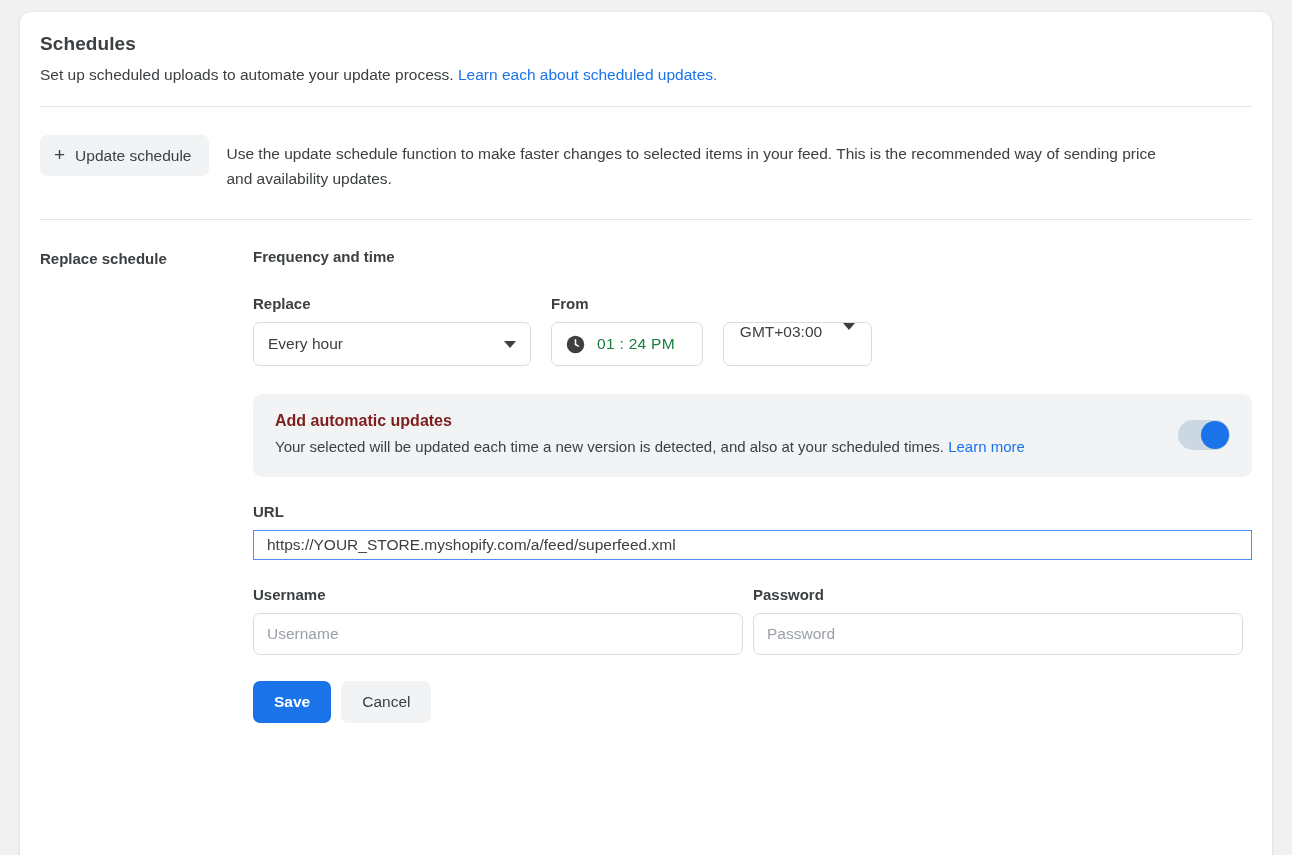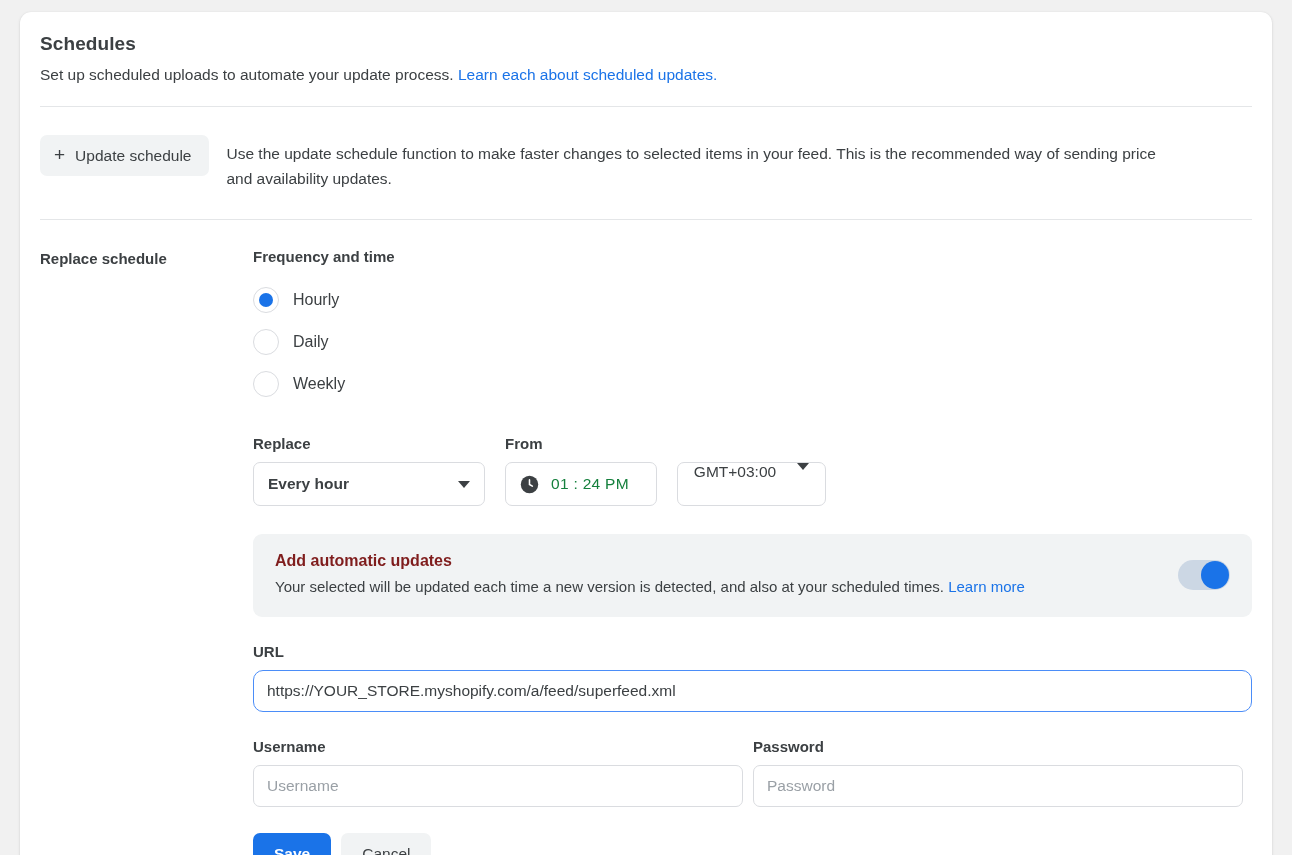--- a/index.html
+++ b/index.html
@@ -363,26 +363,6 @@
 
       <span class="field-label">Frequency and time</span>
 
-      <div class="radio-list">
-        <div class="radio-item checked">
-          <span class="radio-circle">
-              <span class="dot"></span>
-            </span>
-          <span class="radio-label">Hourly</span>
-        </div>
-        <div class="radio-item">
-          <span class="radio-circle">
-              <span class="dot"></span>
-            </span>
-          <span class="radio-label">Daily</span>
-        </div>
-        <div class="radio-item">
-          <span class="radio-circle">
-              <span class="dot"></span>
-            </span>
-          <span class="radio-label">Weekly</span>
-        </div>
-      </div>
 
       <div class="row-fields">
 

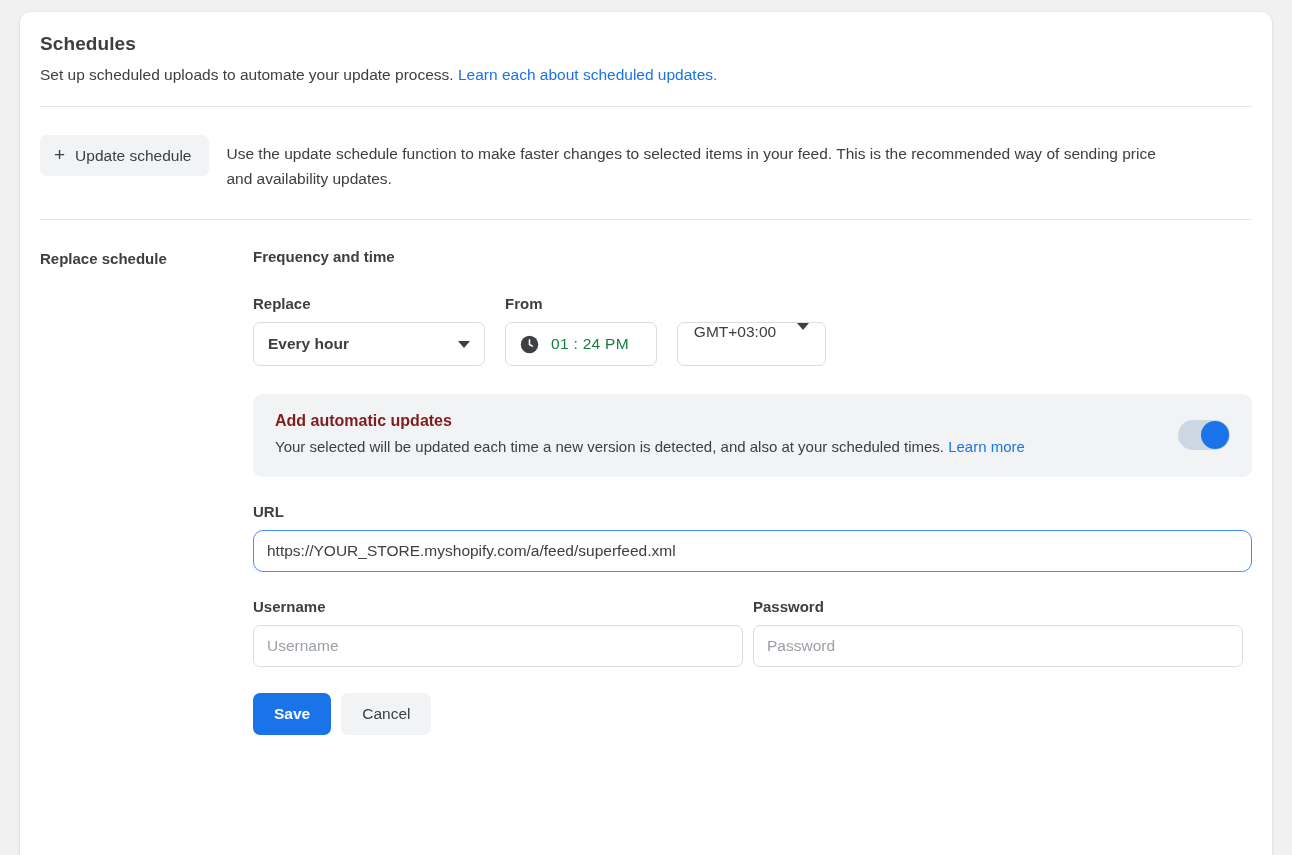--- a/index.html
+++ b/index.html
@@ -173,7 +173,7 @@
     cursor: pointer;
     font-family: inherit;
   }
-  .select-repeat { width: 232px; font-weight: bold; }
+  .select-repeat { width: 278px; }
   .caret {
     width: 0; height: 0;
     border-left: 6px solid transparent;

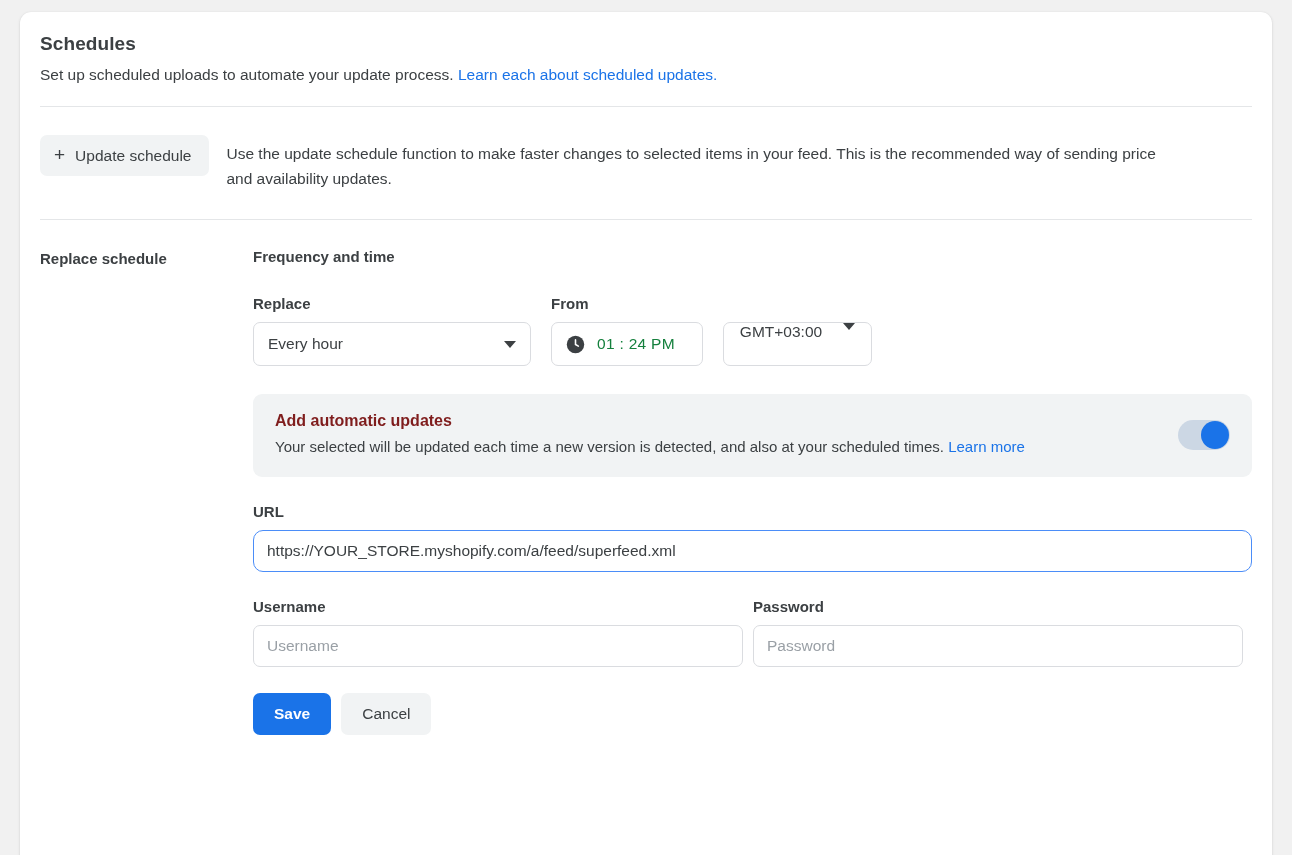--- a/index.html
+++ b/index.html
@@ -264,9 +264,9 @@
   .url-group { margin-top: 26px; }
   .input {
     width: 999px;
-    height: 42px;
+    height: 30px;
     border: 1px solid #dadce0;
-    border-radius: 10px;
+    border-radius: 0;
     padding: 0 13px;
     font-family: inherit;
     font-size: 15.5px;

